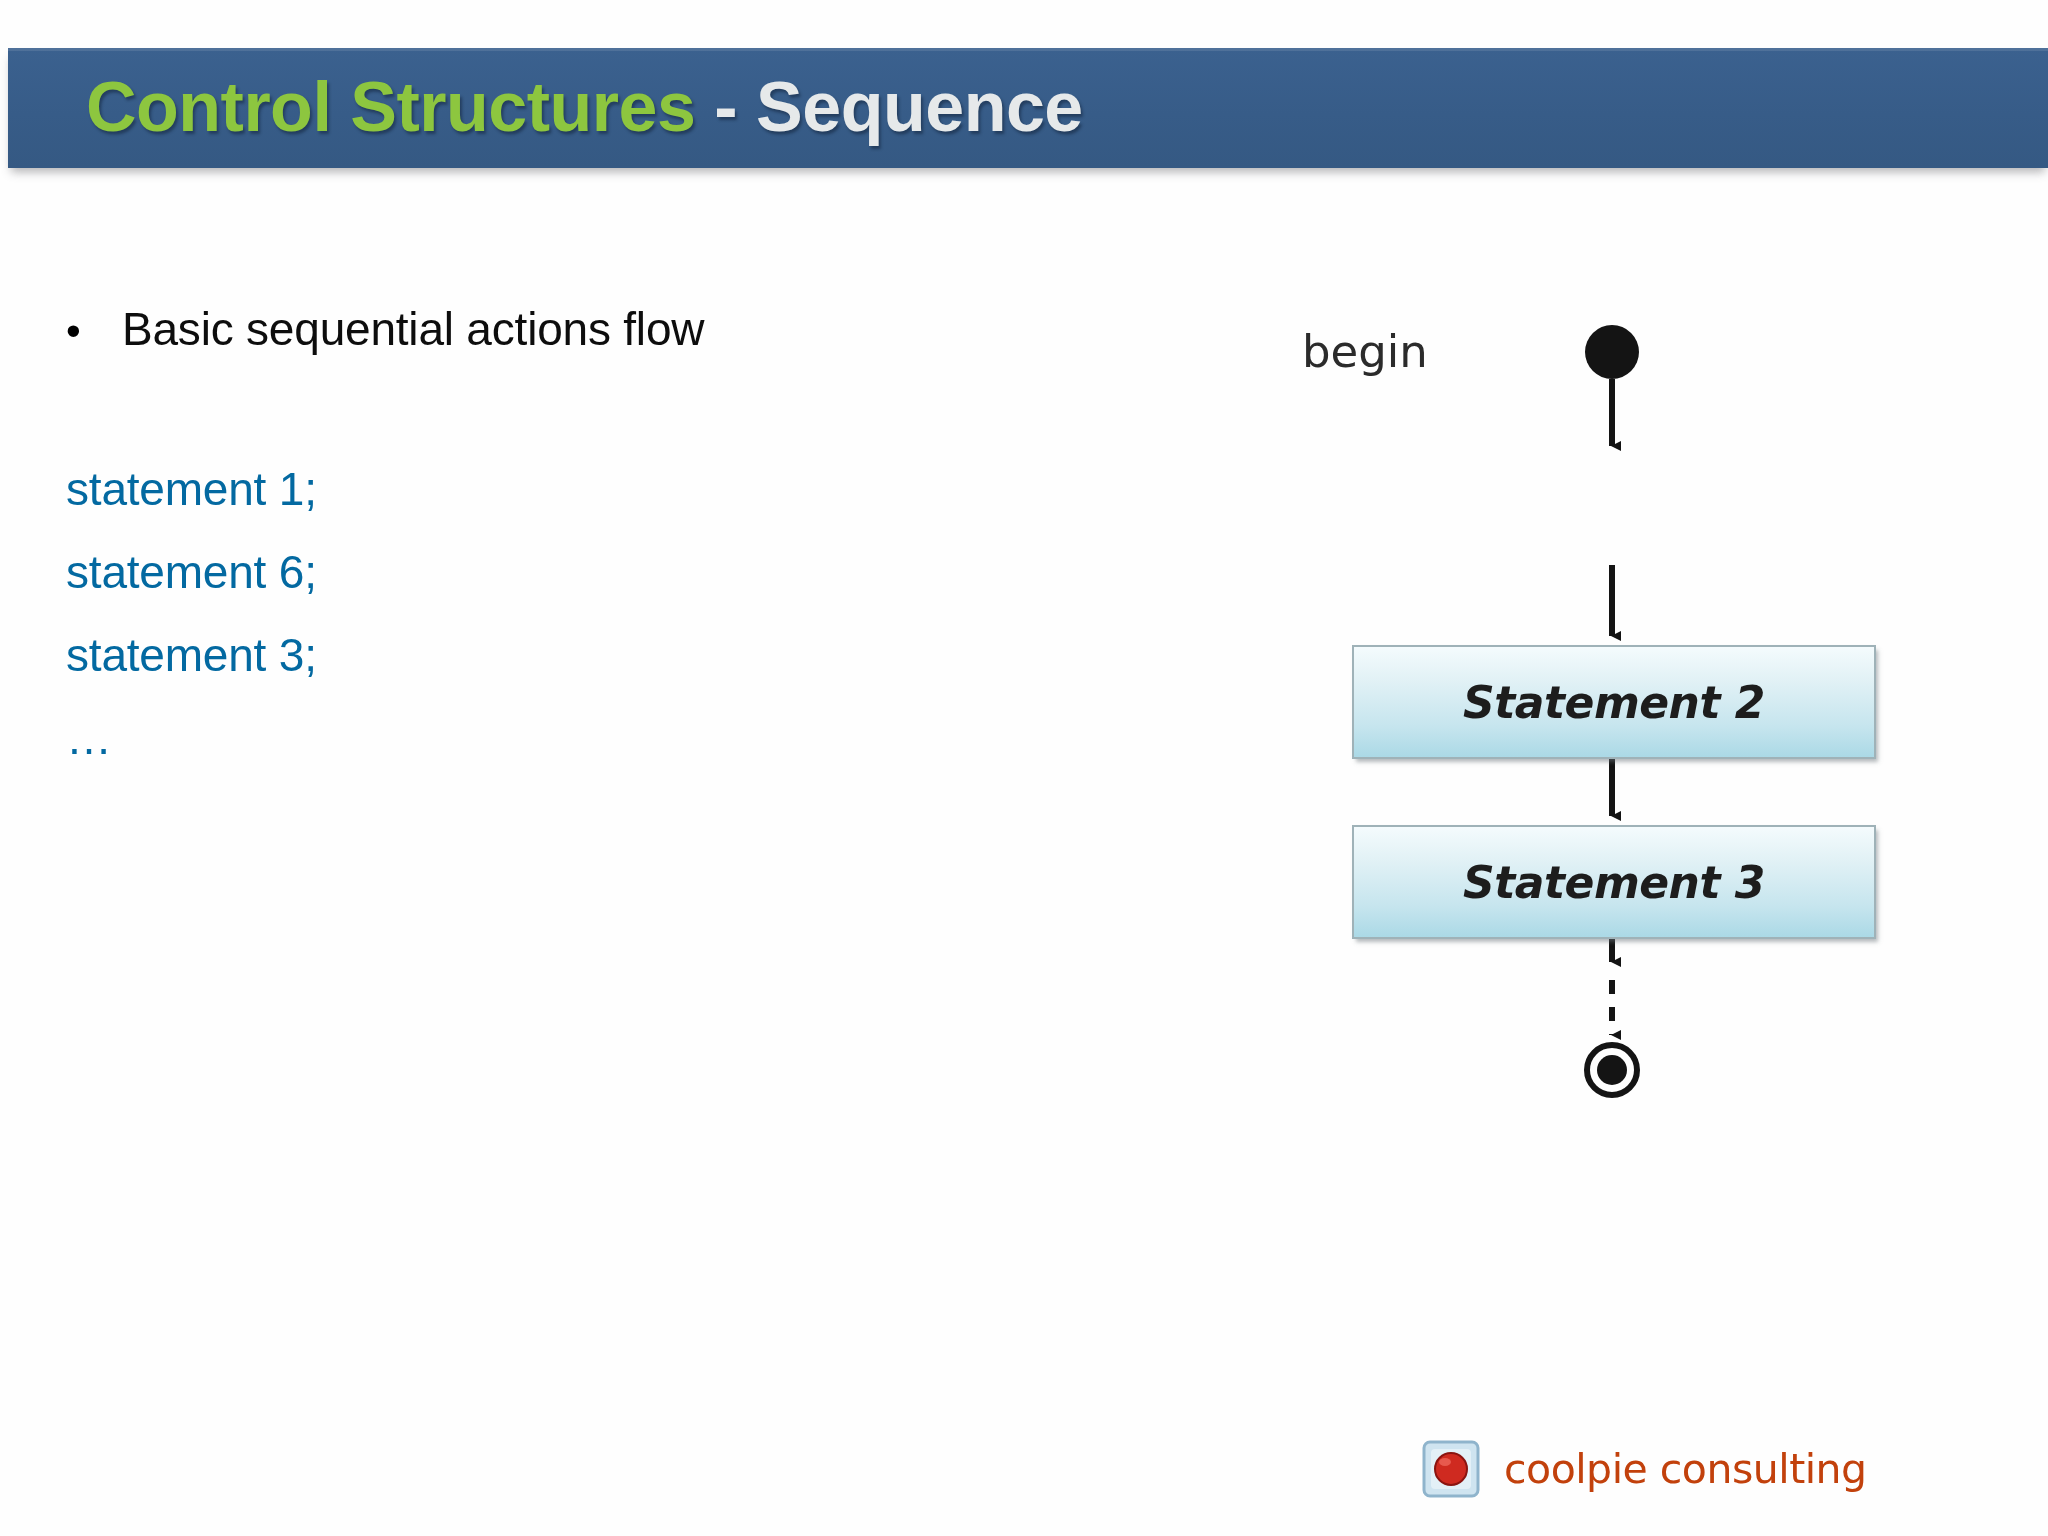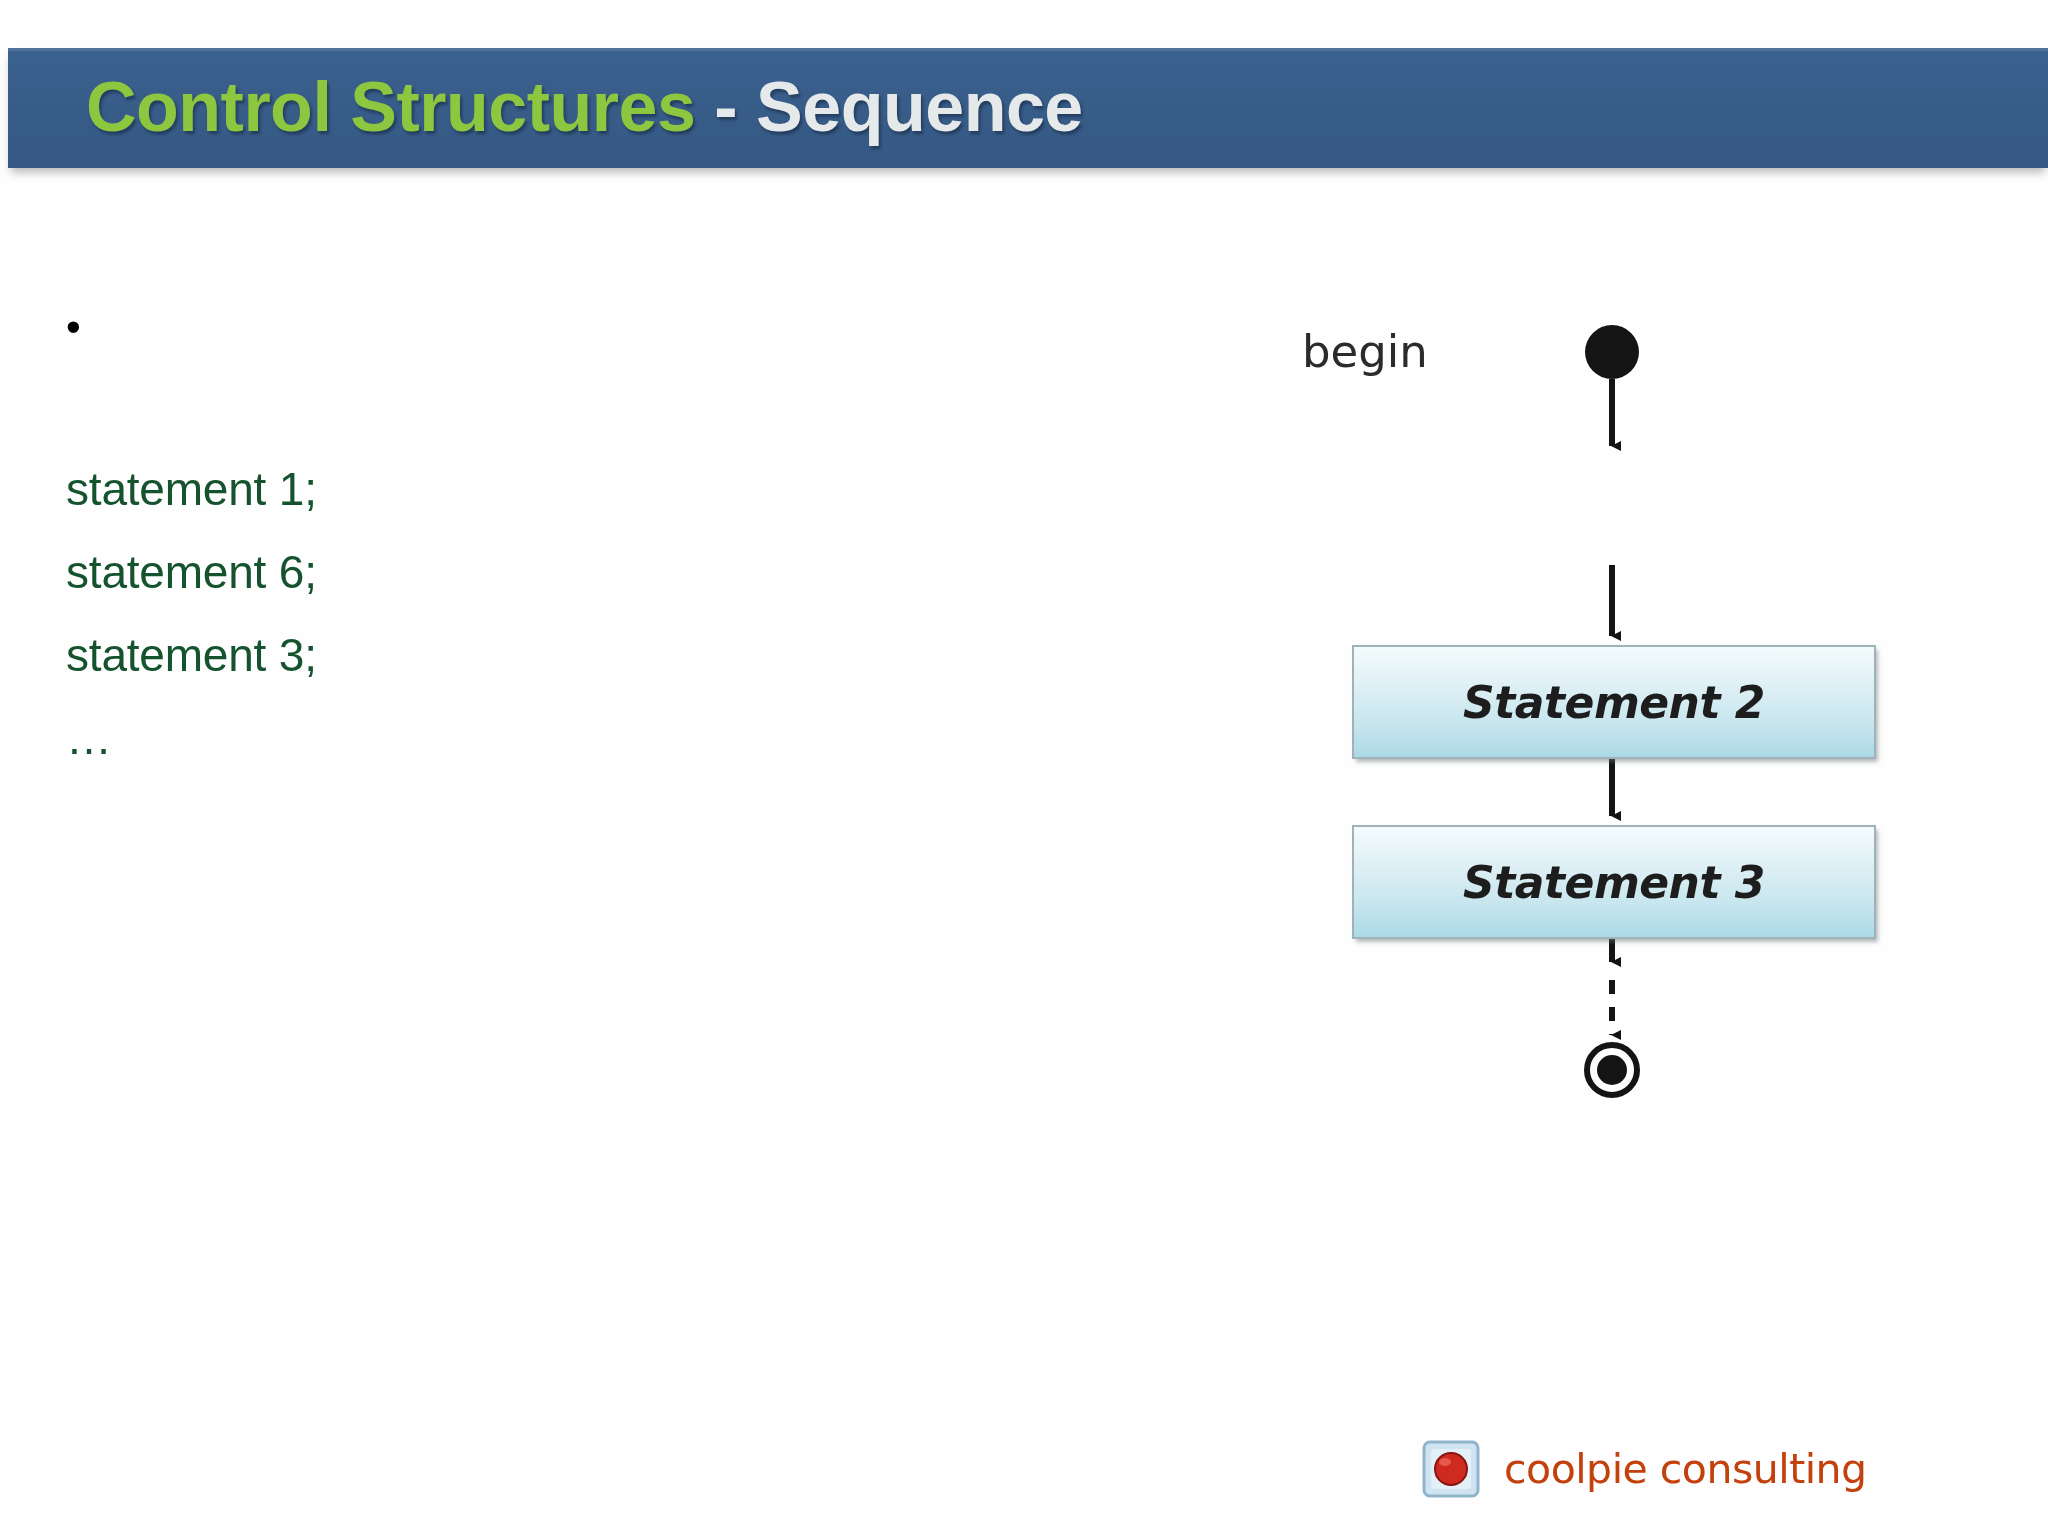--- a/index.html
+++ b/index.html
@@ -195,6 +195,7 @@
 
   <div id="bullet-row">
     <span id="bullet-dot">•</span>
+    <span id="bullet-label">Basic sequential actions flow</span>
   </div>
 
   <div id="code-lines">

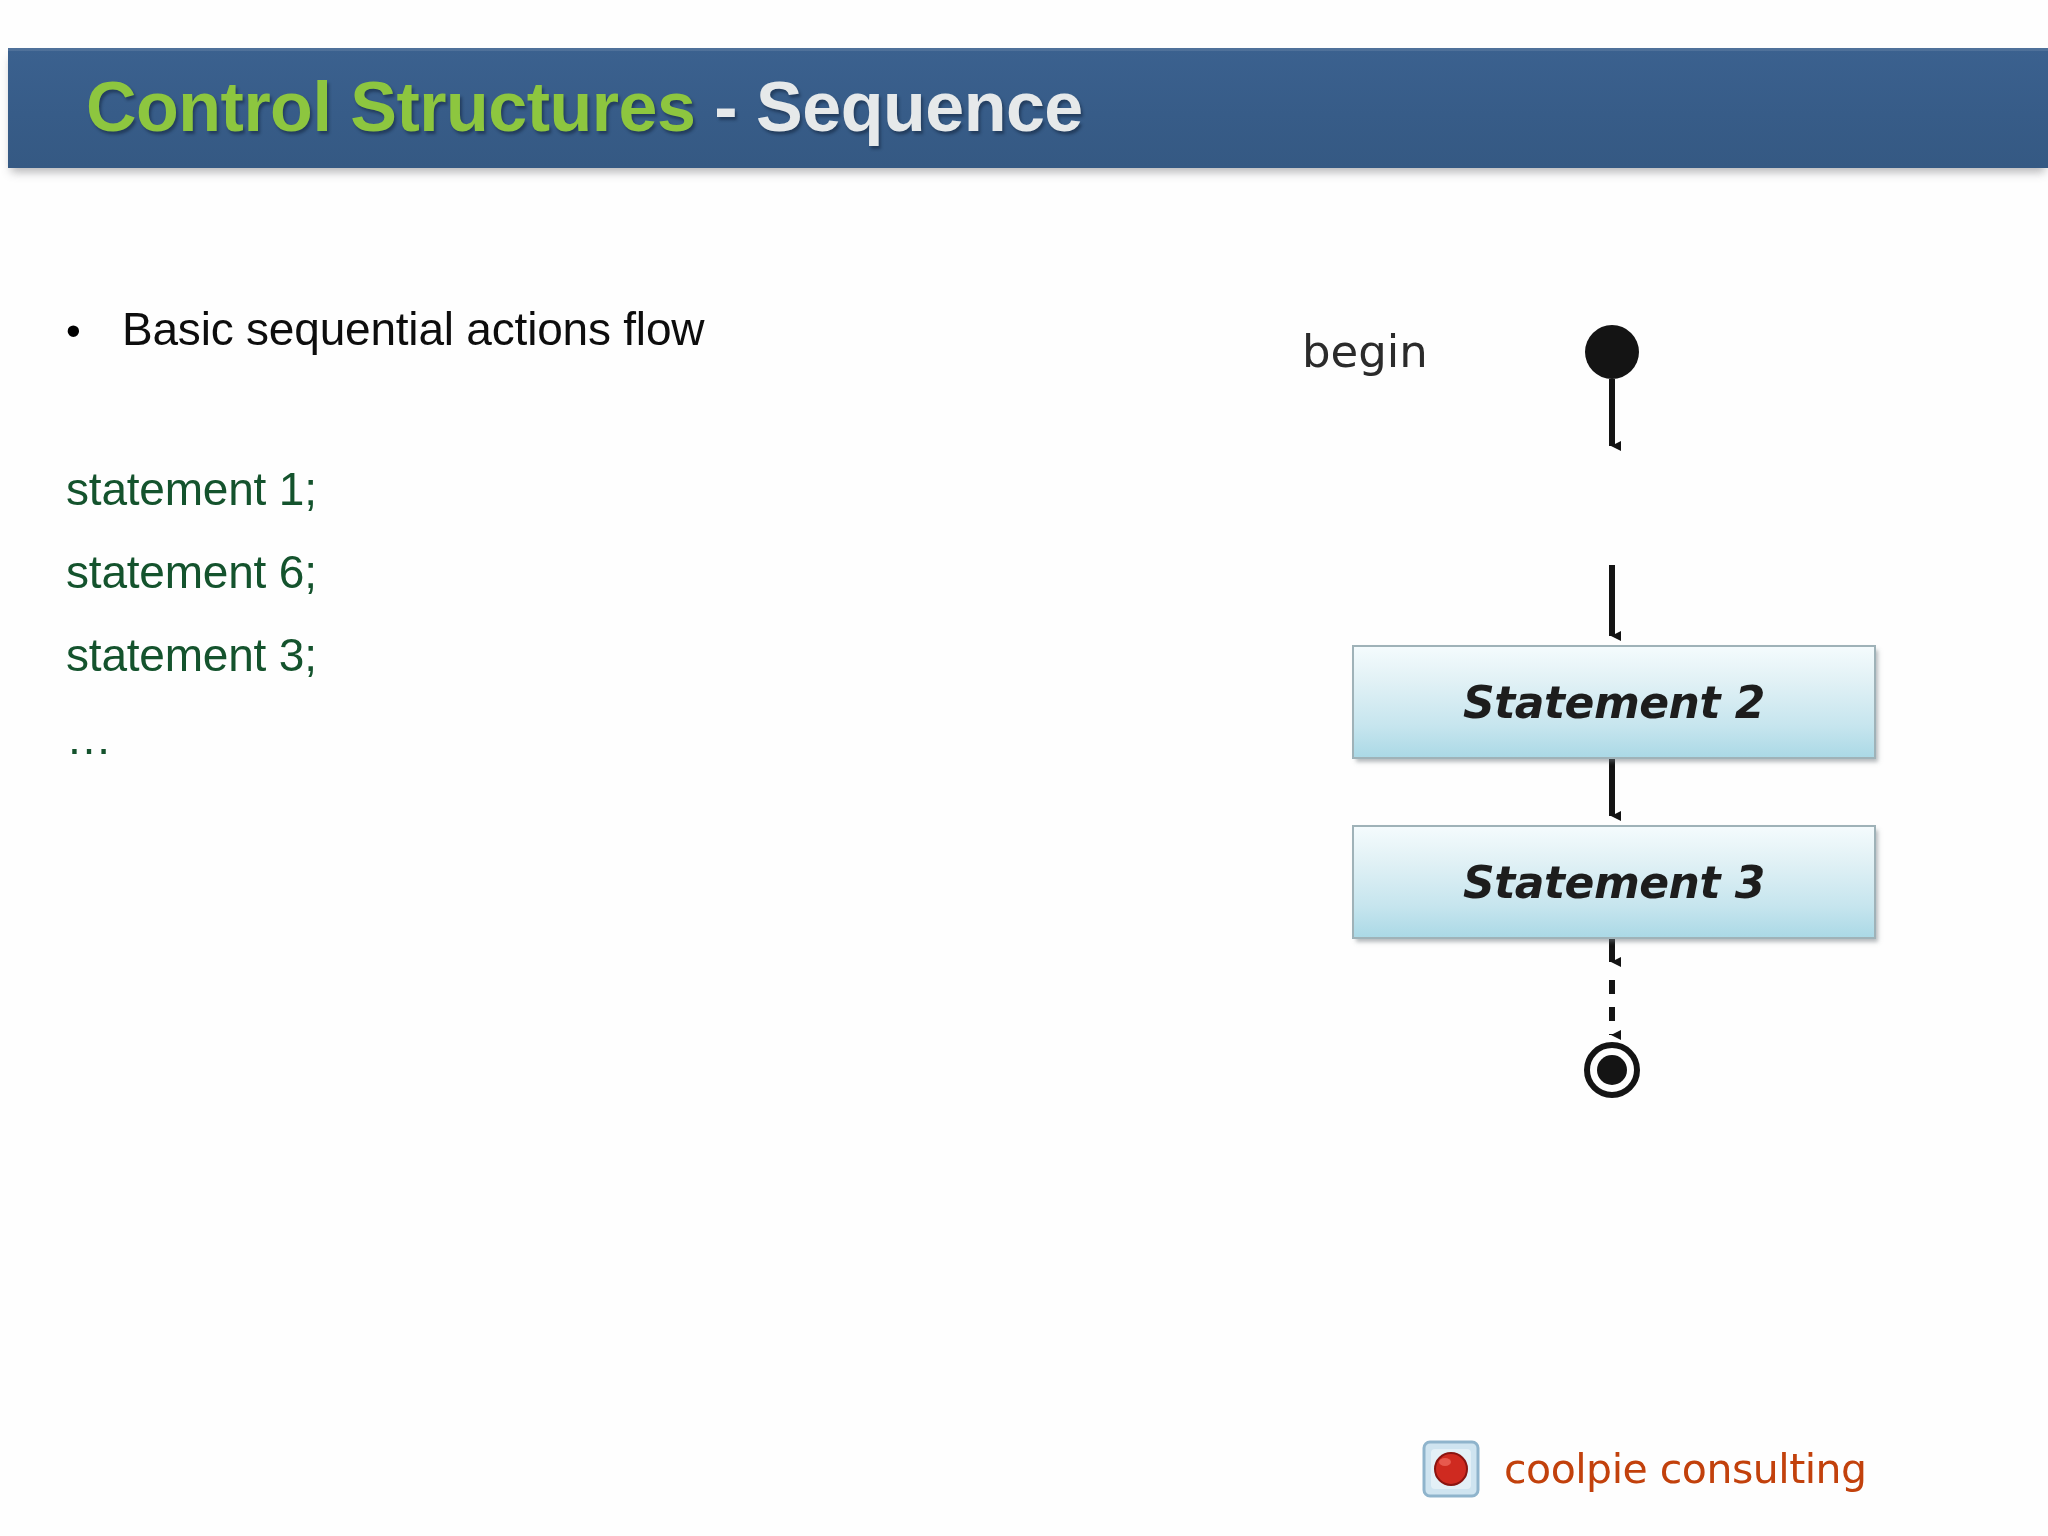--- a/index.html
+++ b/index.html
@@ -93,7 +93,7 @@
   }
   .code-line {
     font-size: 46px;
-    color: #14532d;
+    color: #0369a1;
     line-height: 1;
     margin-bottom: 37px;
     letter-spacing: -0.2px;

